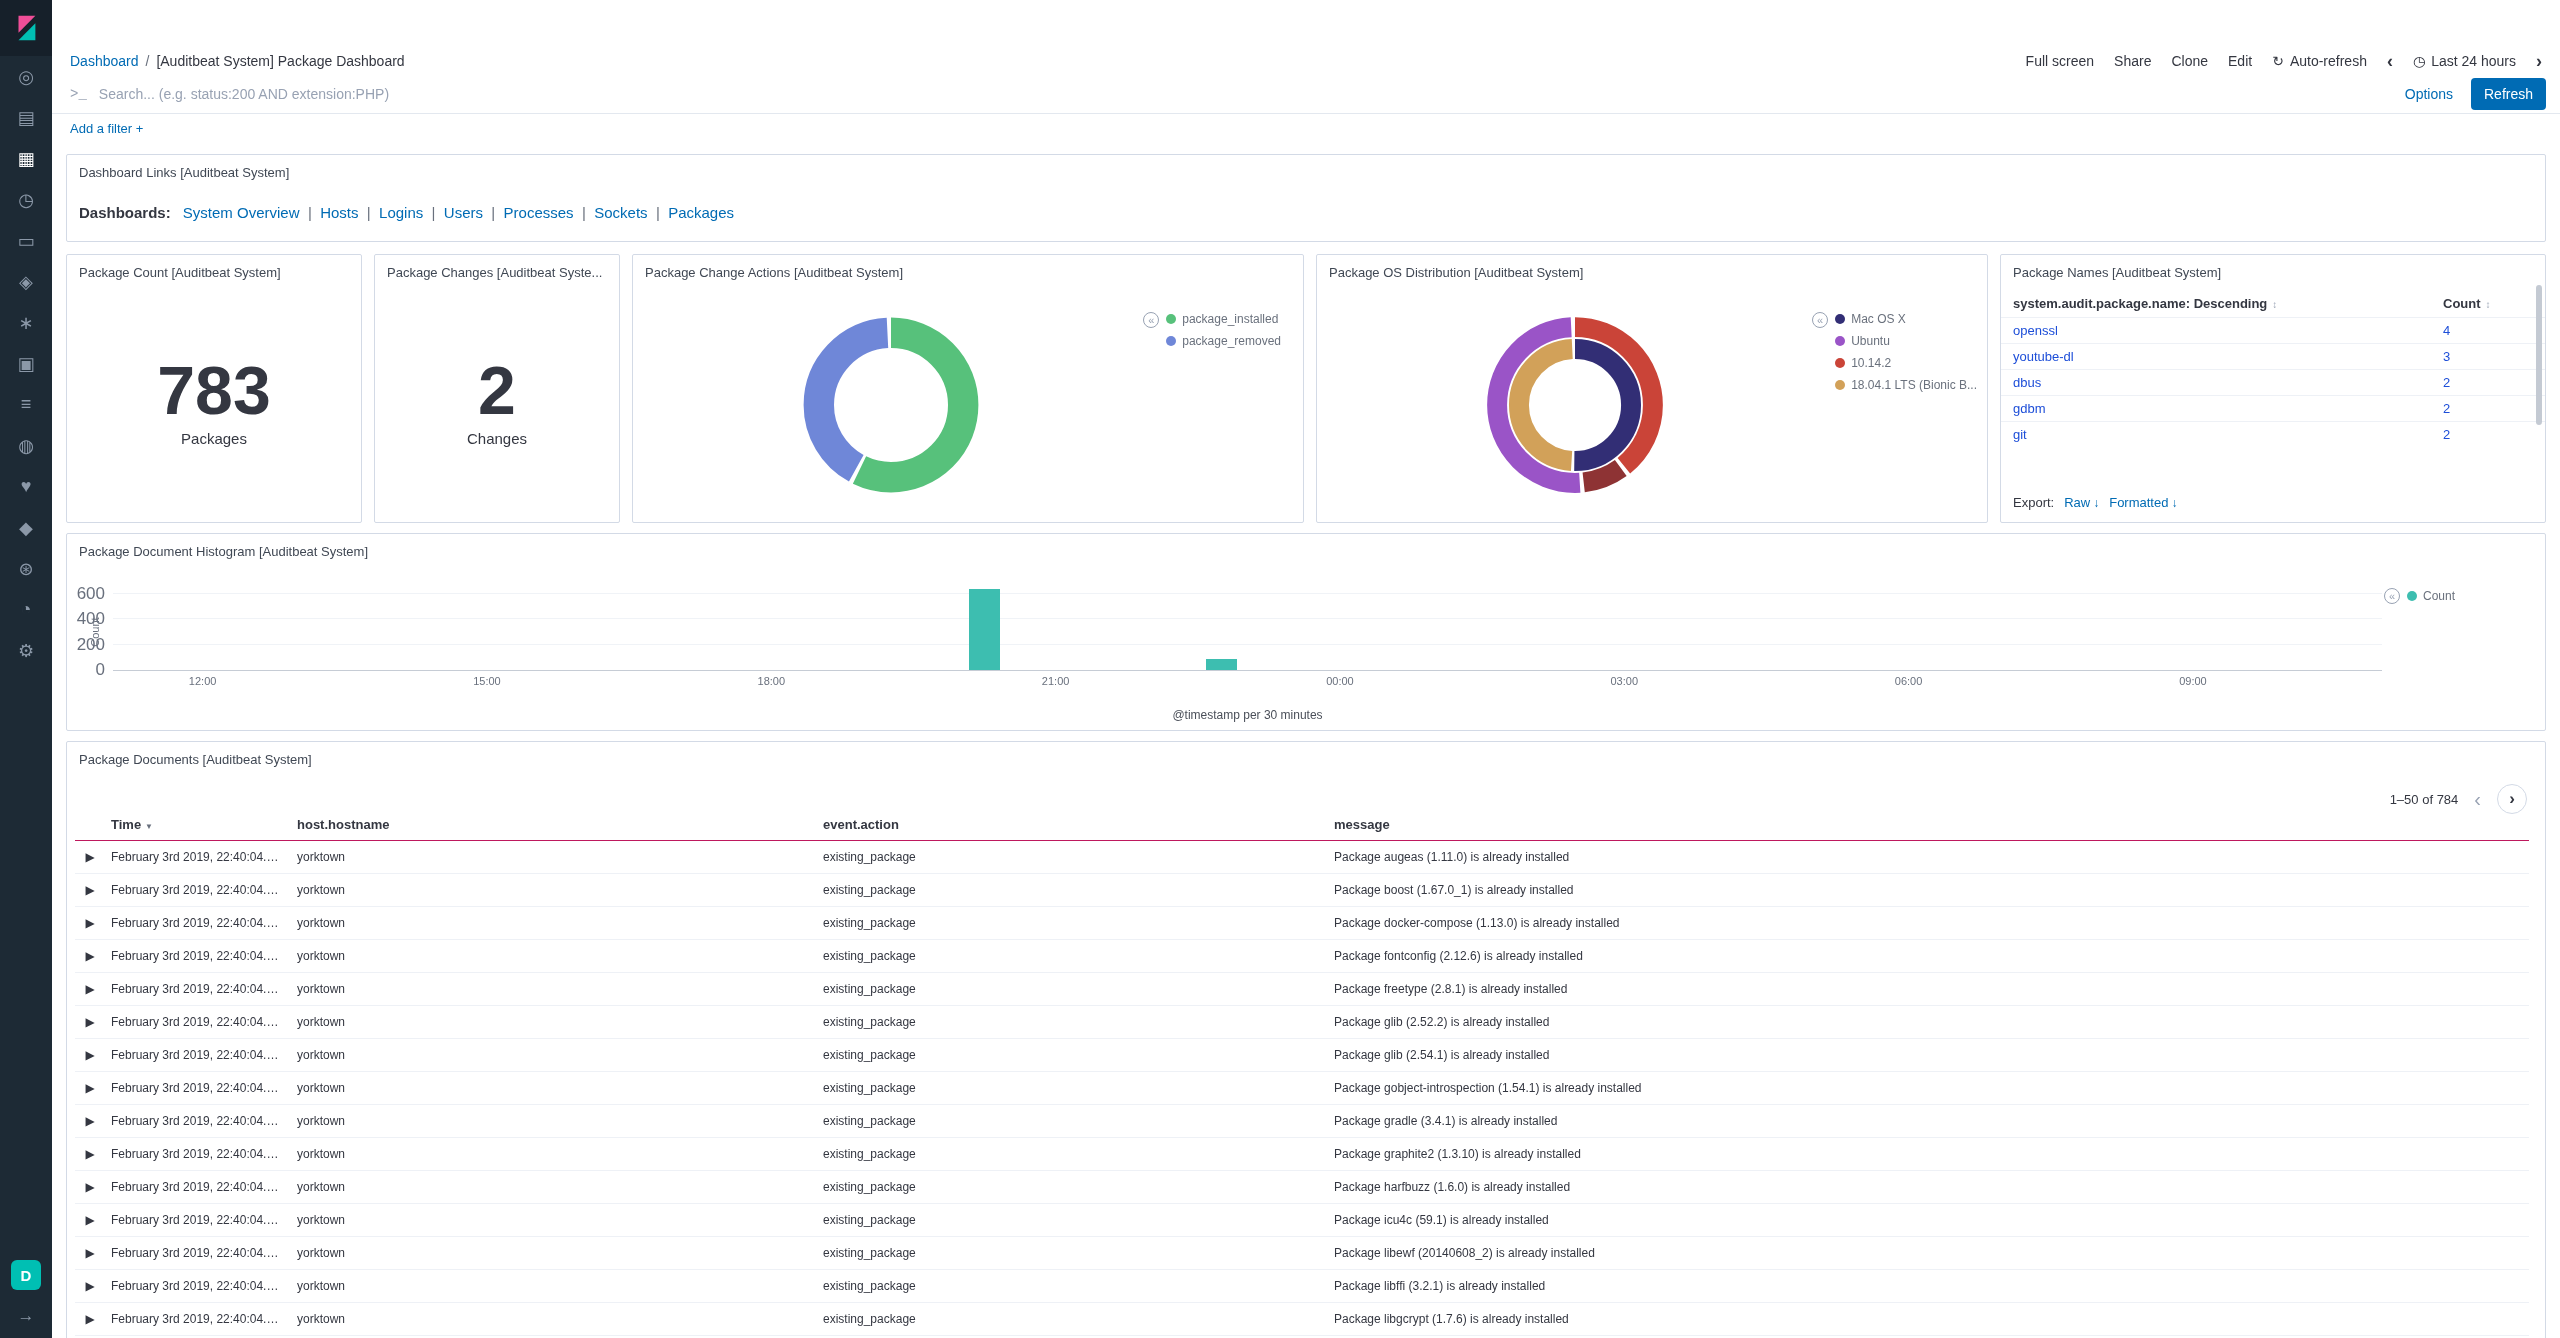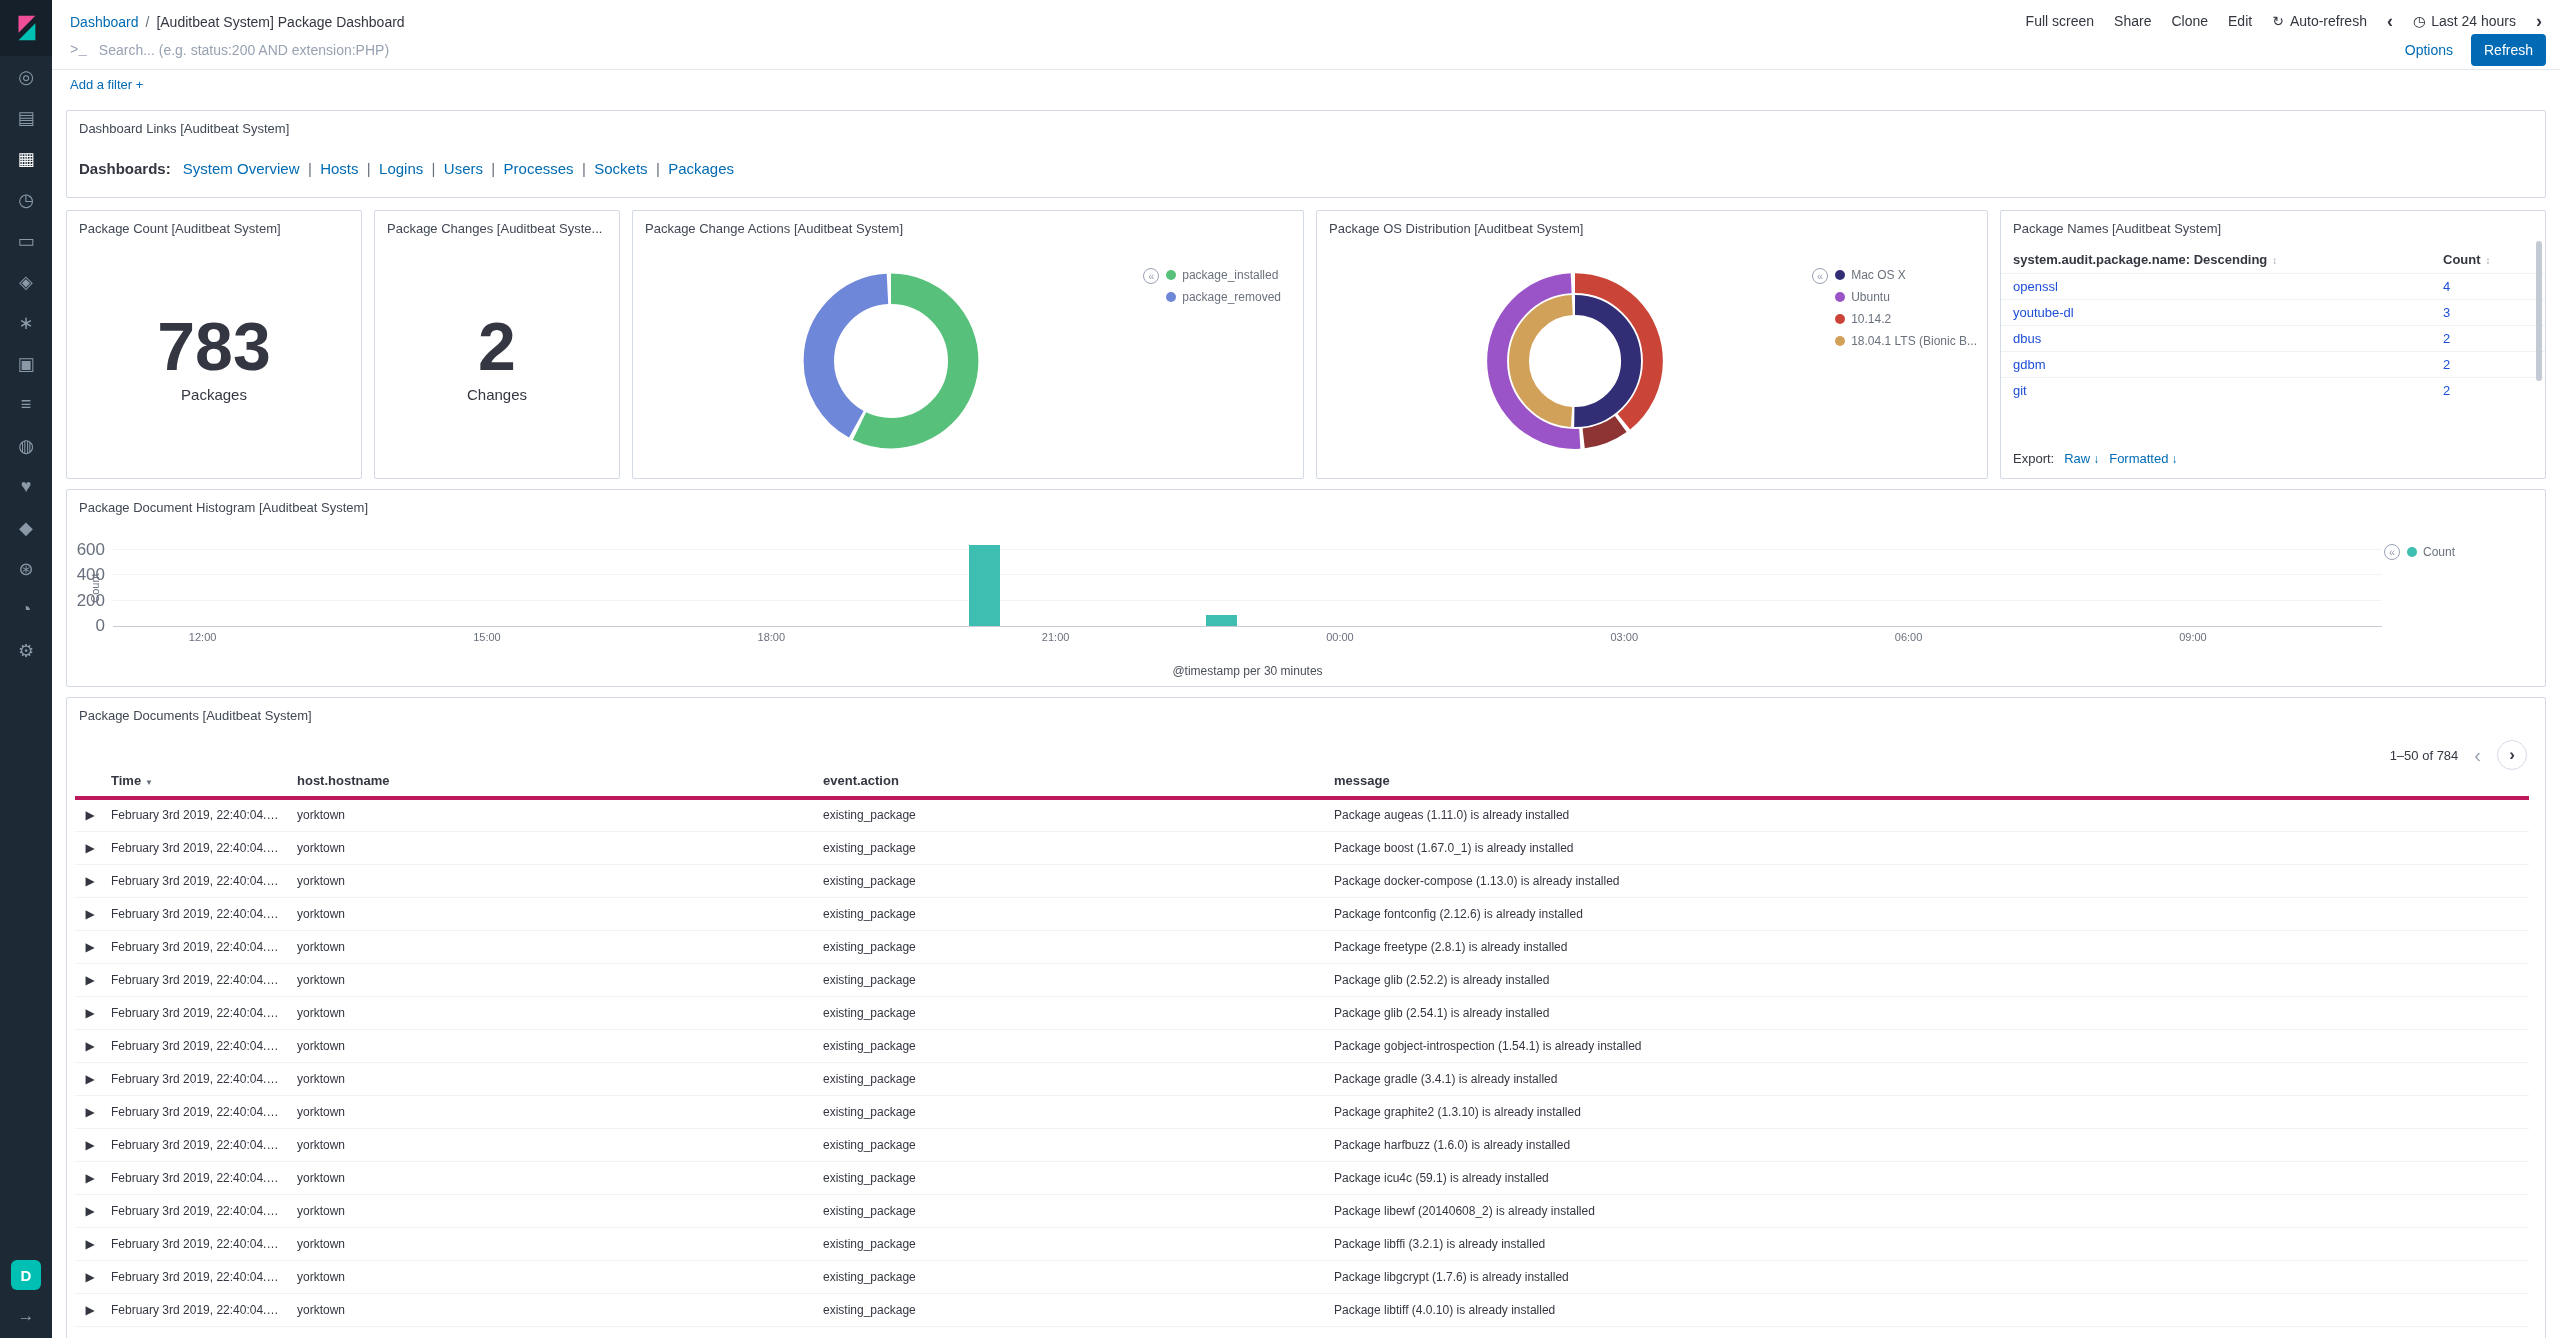--- a/index.html
+++ b/index.html
@@ -16,7 +16,7 @@
   .collapse-arrow{color:#8b98a8;font-size:17px;margin-bottom:12px;cursor:pointer;}
   
   .main{flex:1;display:flex;flex-direction:column;min-width:0;}
-  .topbar{height:30px;display:flex;align-items:flex-end;justify-content:space-between;padding:4px 18px 0;}
+  .topbar{height:30px;display:flex;align-items:center;justify-content:space-between;padding:4px 18px 0;margin-top:44px;}
   .breadcrumb{font-size:14px;display:flex;gap:7px;align-items:center;}
   .crumb-link{color:#006bb4;text-decoration:none;cursor:pointer;}
   .crumb-sep{color:#69707d;}

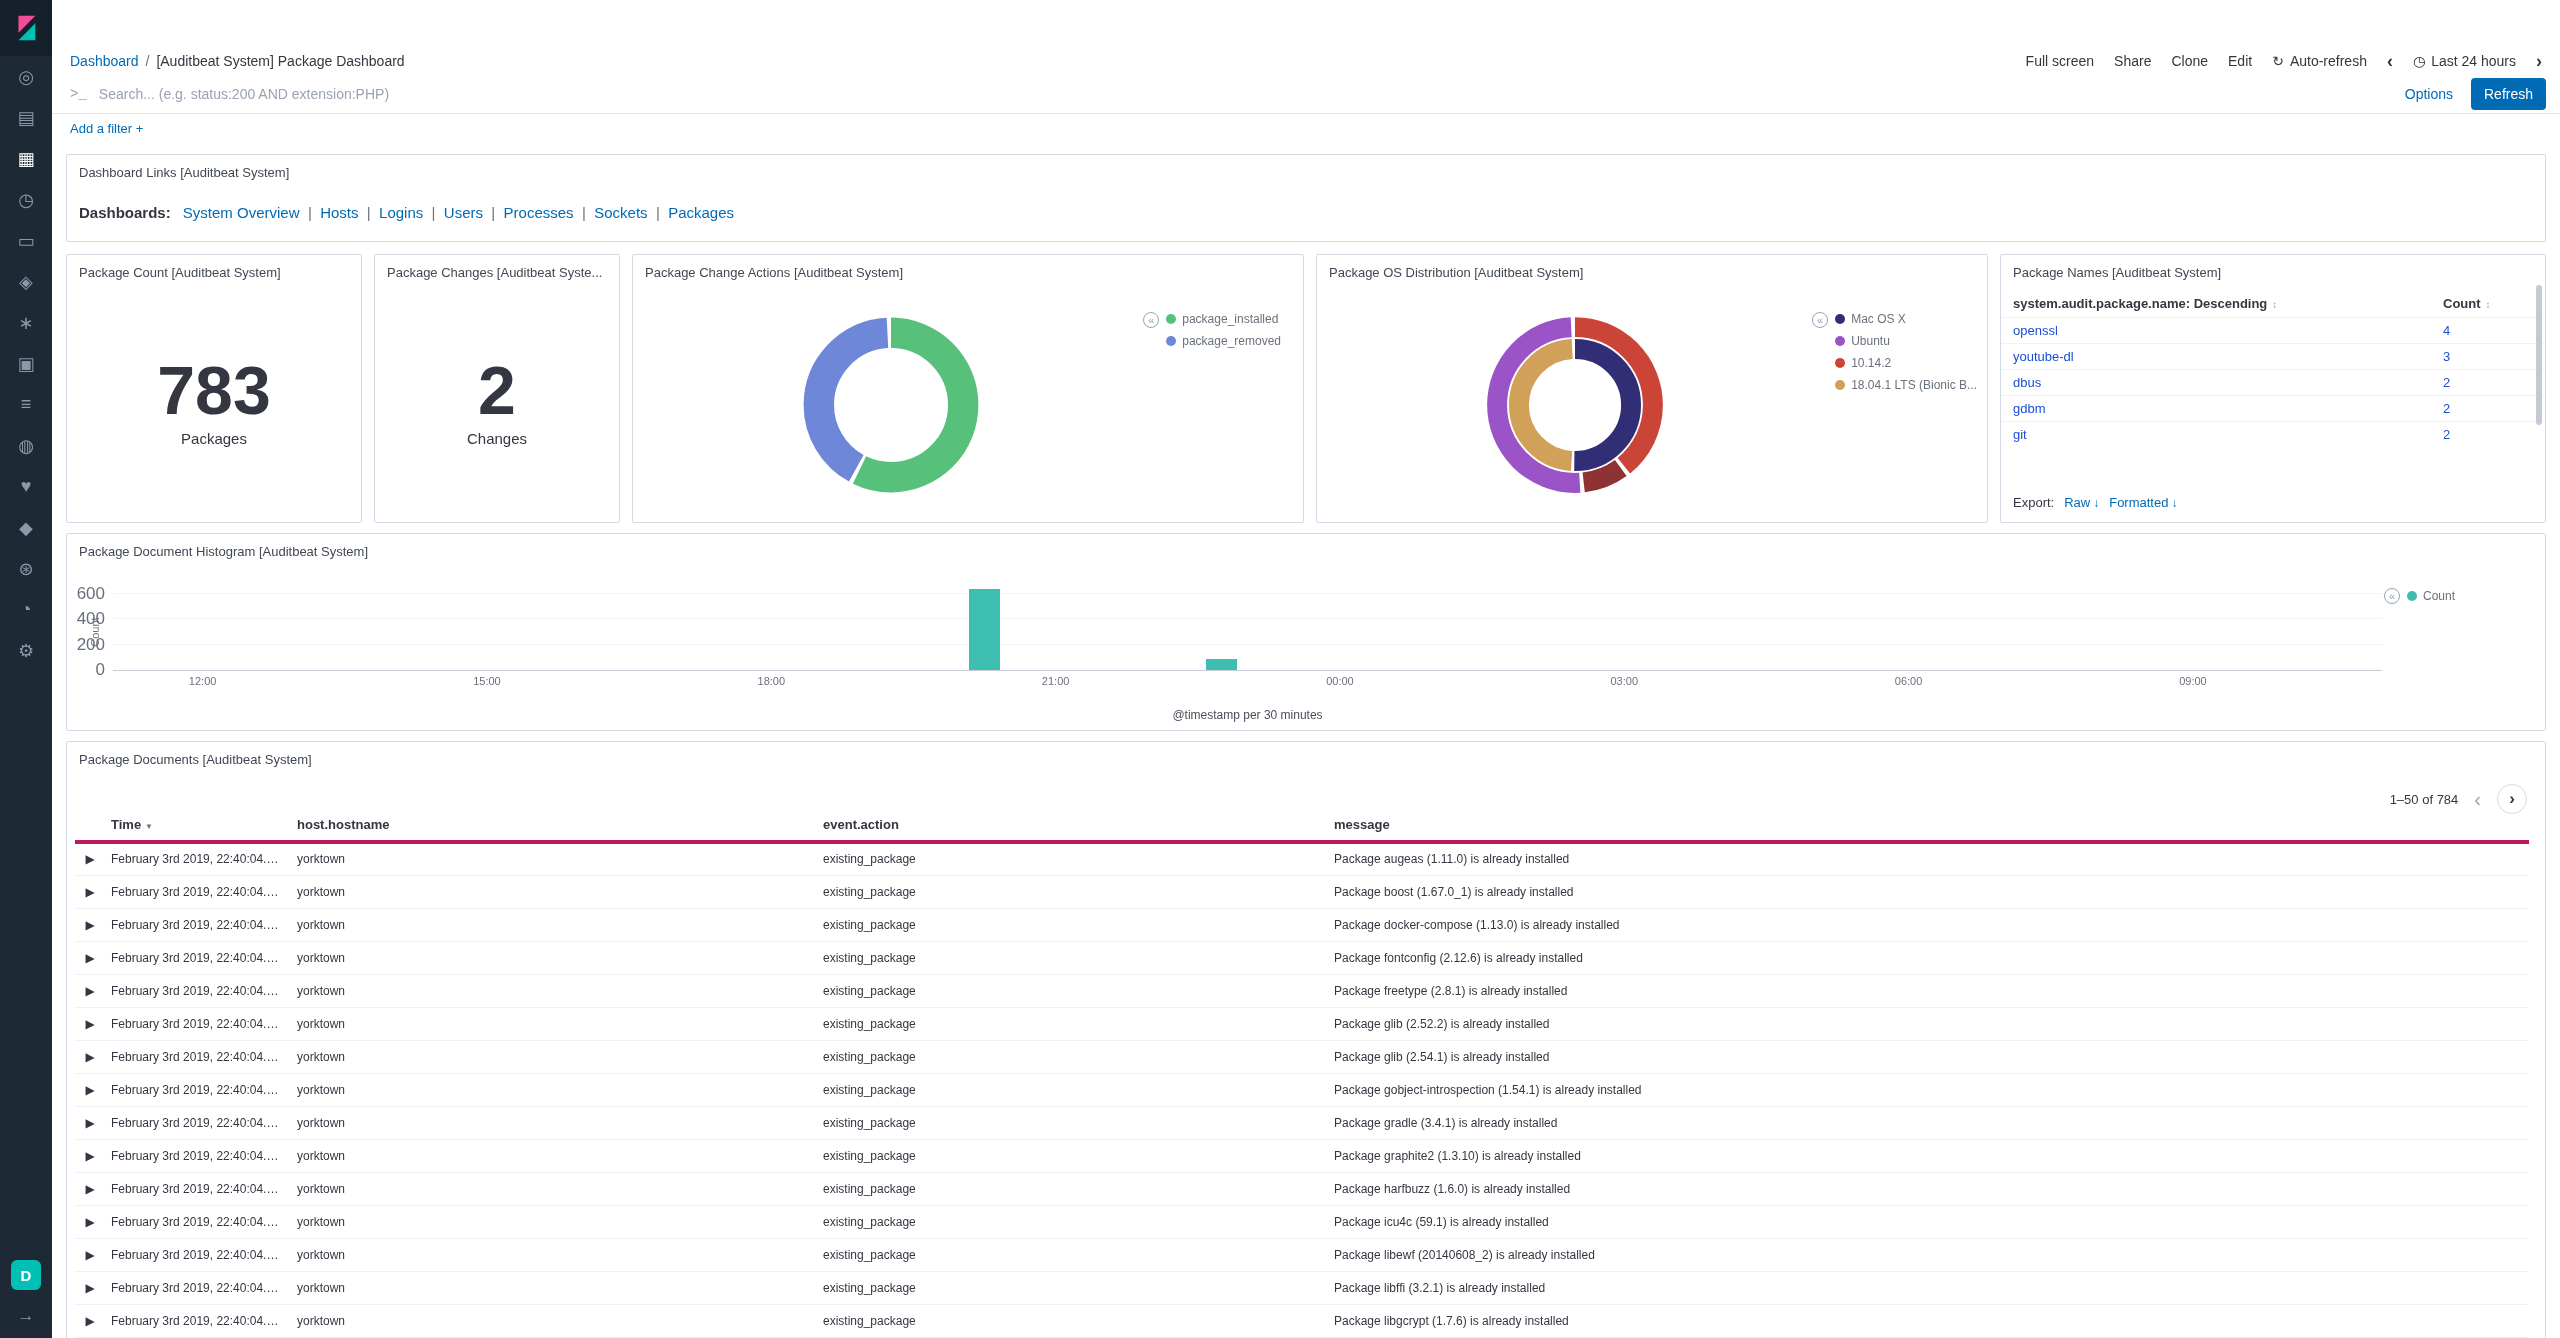--- a/index.html
+++ b/index.html
@@ -91,7 +91,7 @@
   .c-time{width:186px;}
   .c-host{width:526px;}
   .c-action{width:511px;}
-  .docs-table th{text-align:left;font-size:13px;font-weight:bold;color:#343741;padding:8px 6px;border-bottom:4px solid #be185d;}
+  .docs-table th{text-align:left;font-size:13px;font-weight:bold;color:#343741;padding:8px 6px;border-bottom:1px solid #be185d;}
   .docs-table td{font-size:12px;color:#343741;padding:0 6px;height:33px;border-bottom:1px solid #eef1f6;white-space:nowrap;overflow:hidden;text-overflow:ellipsis;}
   .caret-cell{font-size:9px;color:#343741;cursor:pointer;text-align:center;}
   .sort-caret-sm{font-size:8px;color:#69707d;margin-left:4px;}

